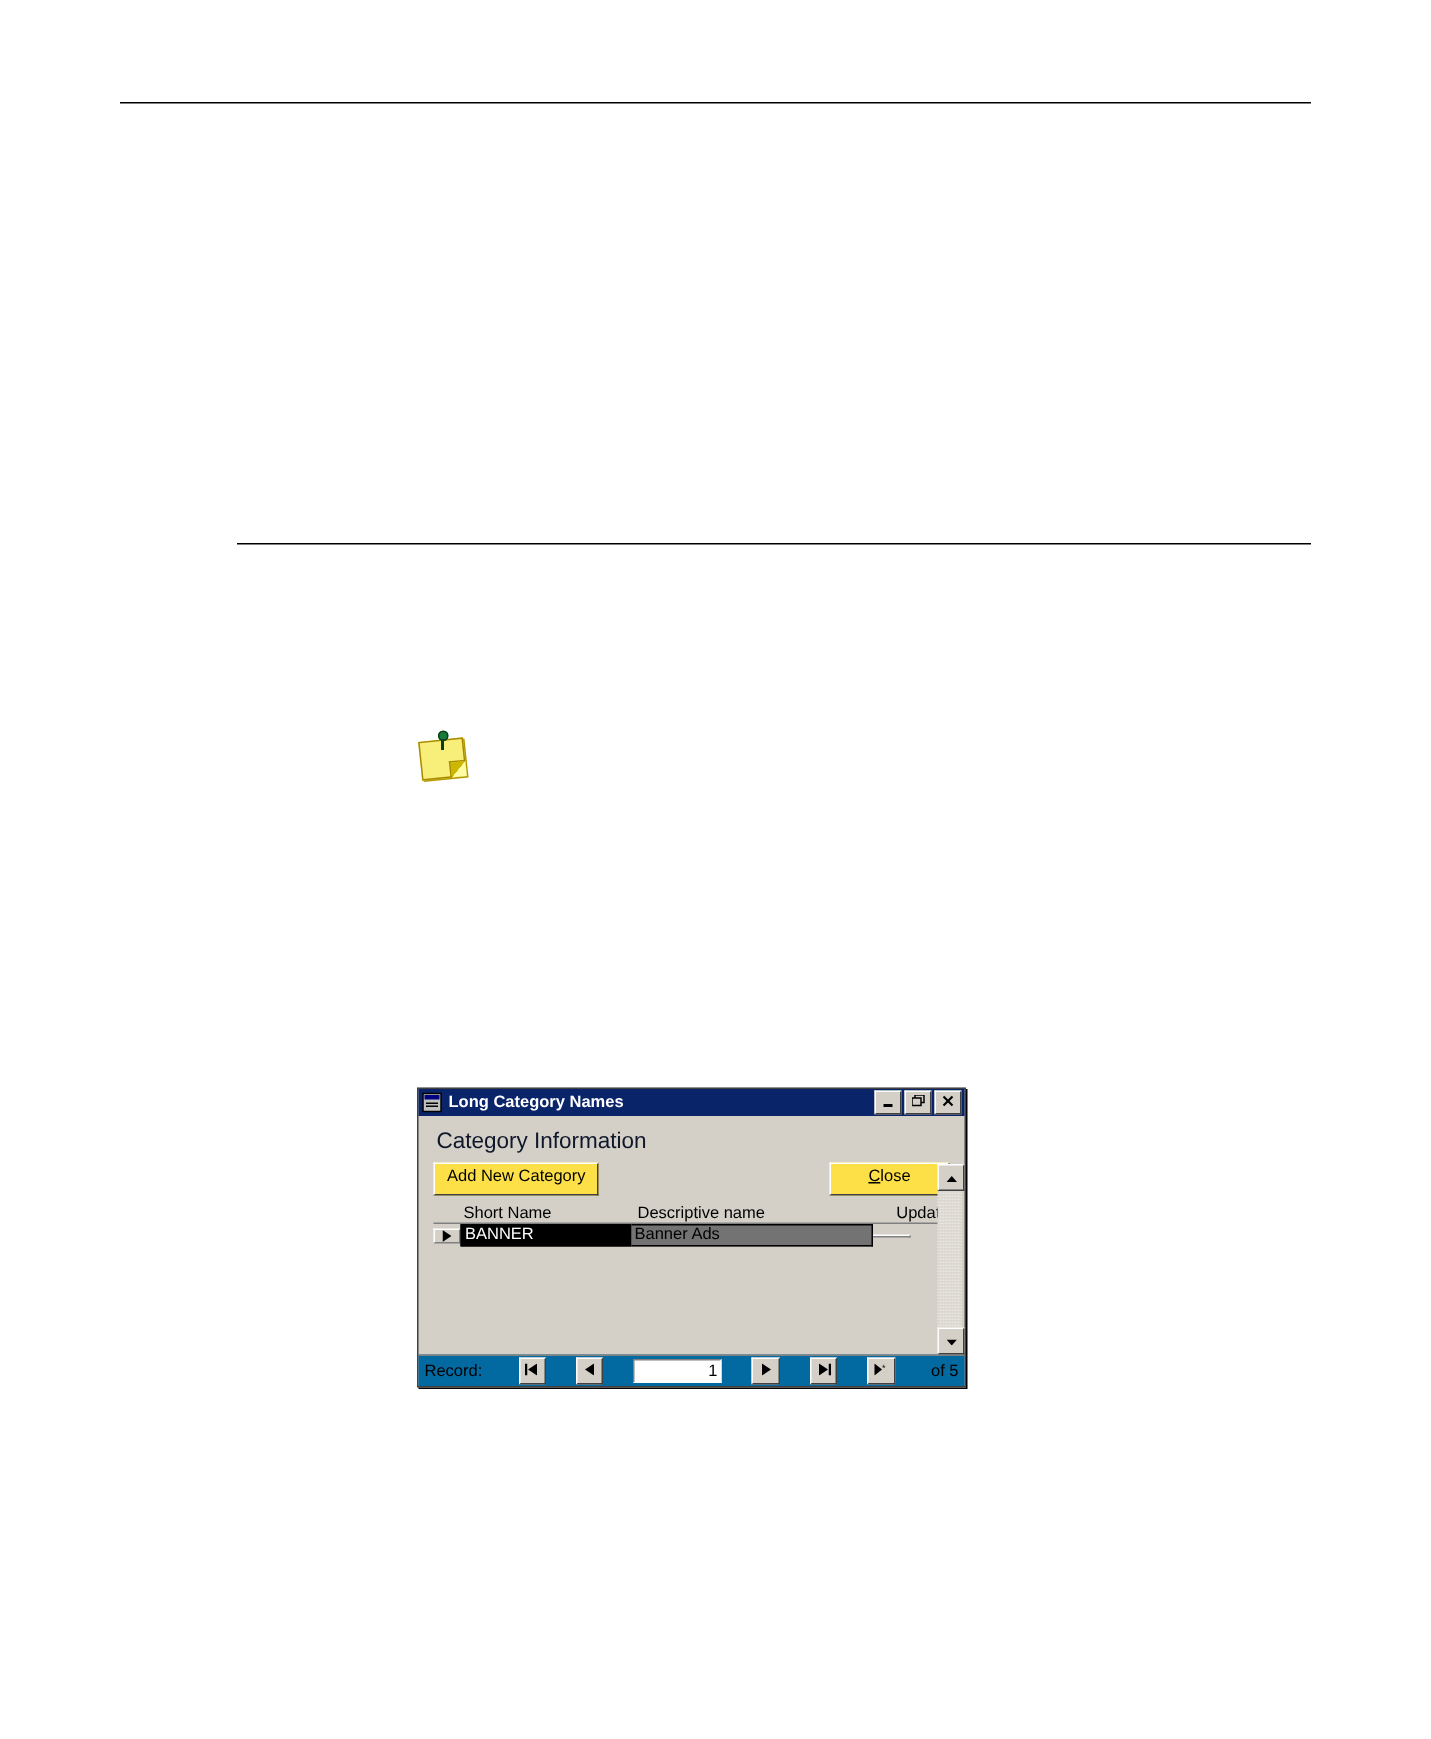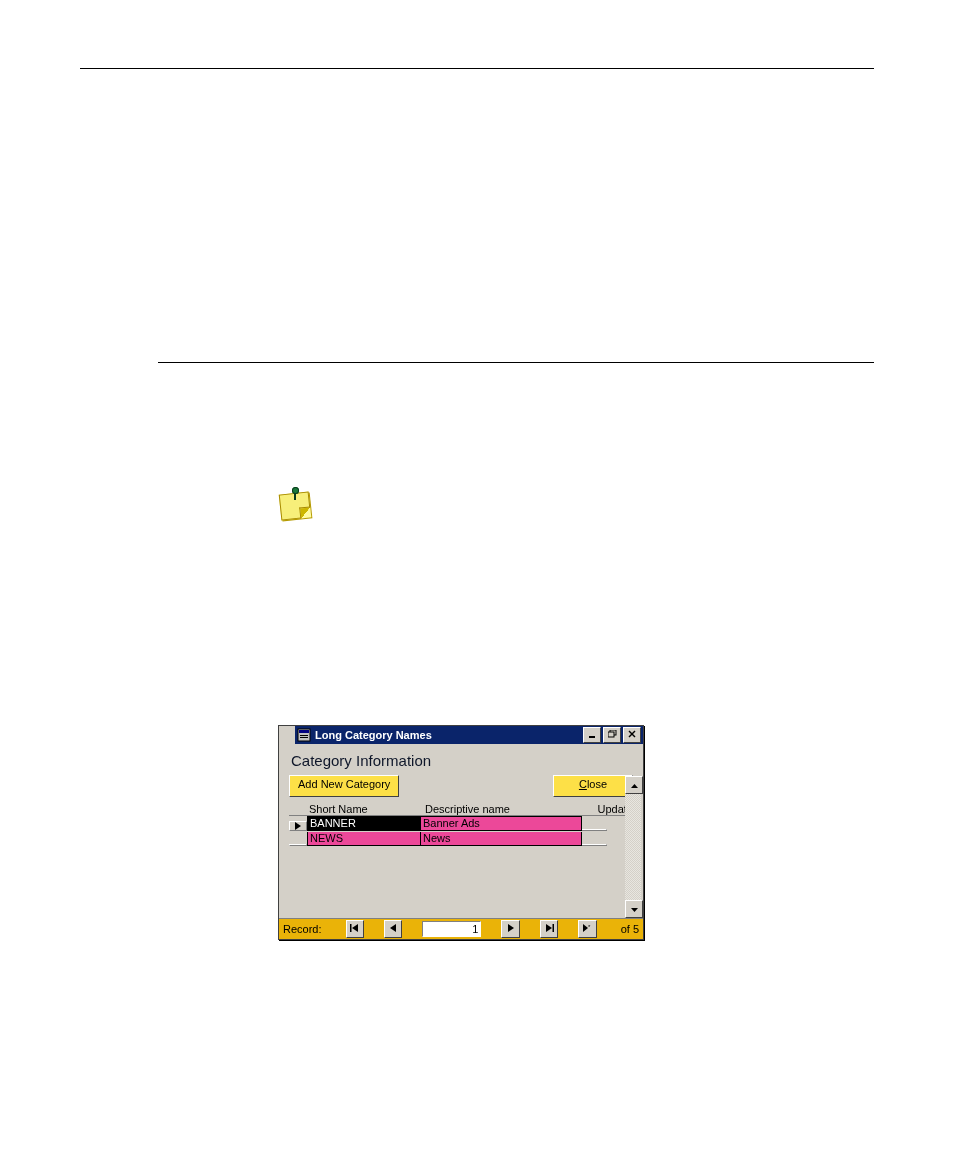--- a/index.html
+++ b/index.html
@@ -93,7 +93,6 @@
     font-weight: bold;
     font-size: 11px;
     padding: 0 2px;
-    margin-left: 16px;
   }
   .titlebar .form-icon {
     width: 14px; height: 14px;

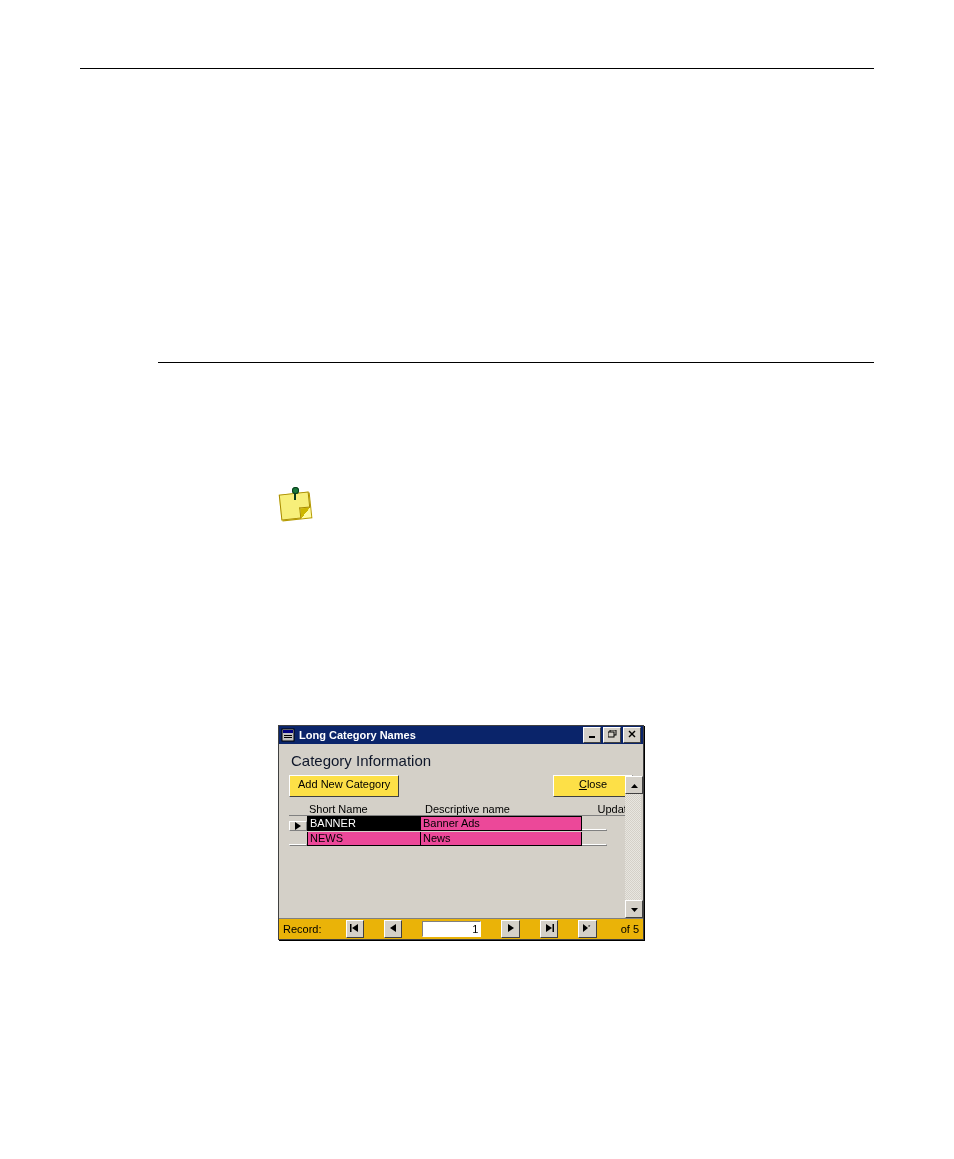--- a/index.html
+++ b/index.html
@@ -164,7 +164,7 @@
   }
   .grid-row {
     display: flex;
-    align-items: flex-end;
+    align-items: center;
     height: 15px;
   }
   .grid-row .row-selector {

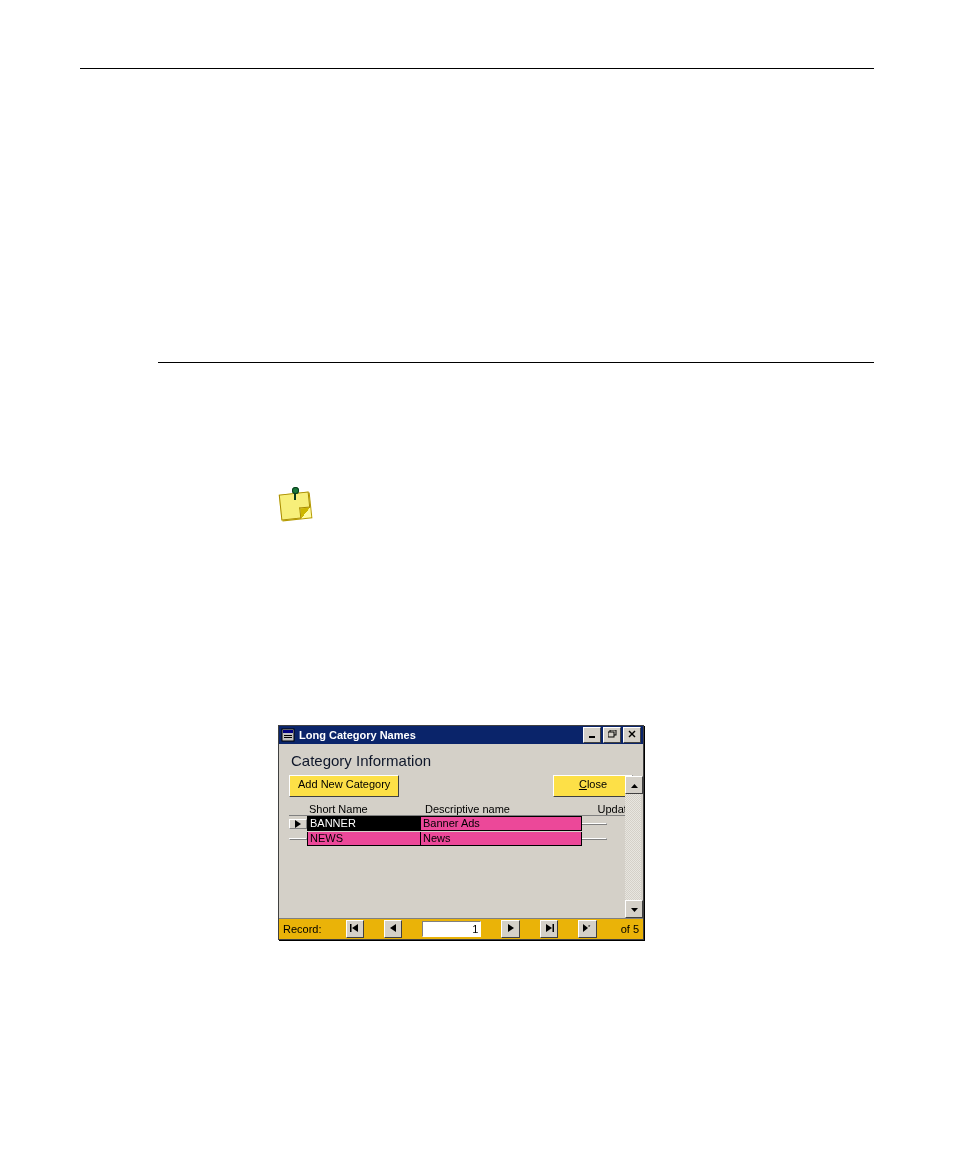--- a/index.html
+++ b/index.html
@@ -178,7 +178,7 @@
     color: #000;
   }
   .grid-row .cell {
-    background: #ec4899;
+    background: #737373;
     border: 1px solid #000;
     border-top: none;
     font-size: 11px;

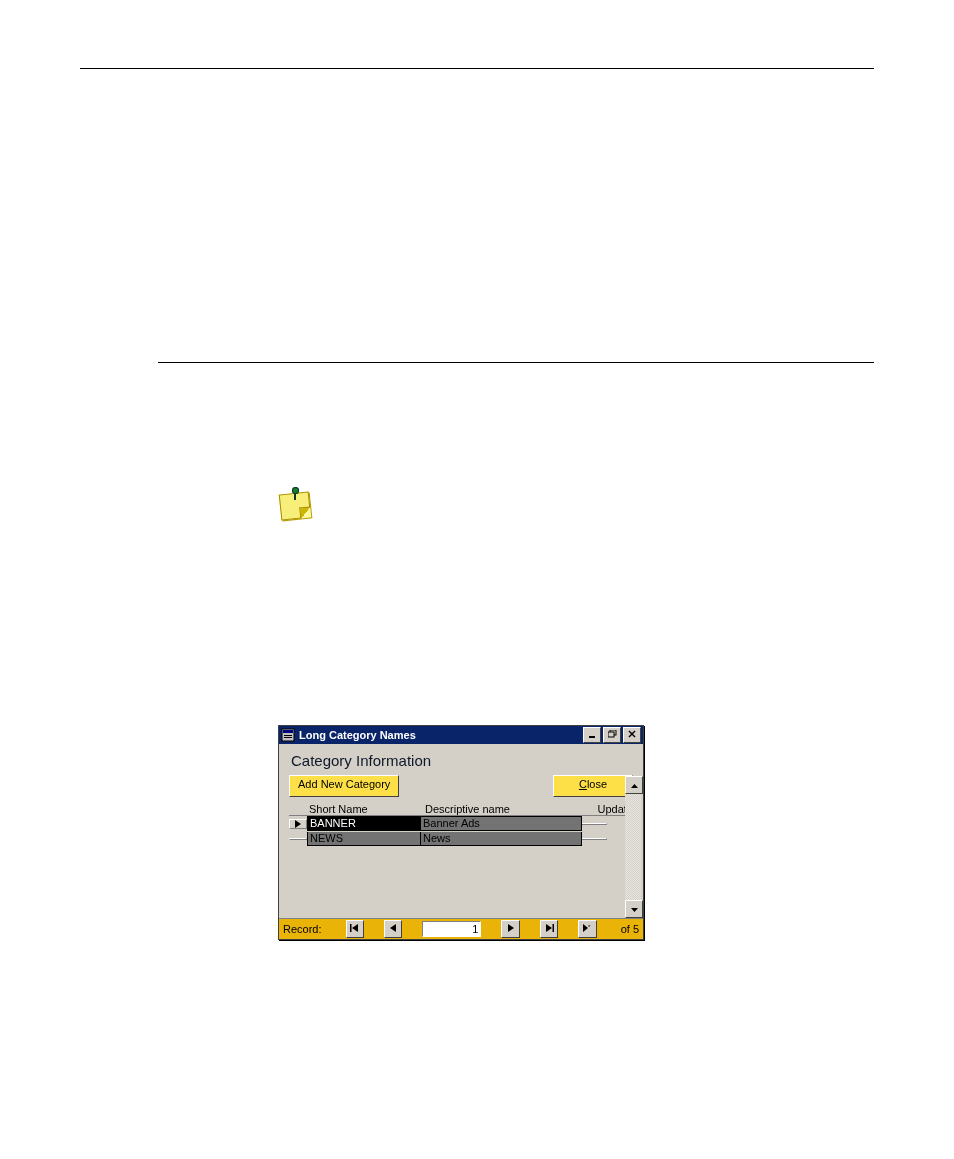--- a/index.html
+++ b/index.html
@@ -337,12 +337,6 @@
             </div>
             <div class="cell short">BANNER</div>
             <div class="cell desc">Banner Ads</div>
-            <div class="update-cell"></div>
-          </div>
-          <div class="grid-row">
-            <div class="row-selector"></div>
-            <div class="cell short">NEWS</div>
-            <div class="cell desc">News</div>
             <div class="update-cell"></div>
           </div>
         </div>

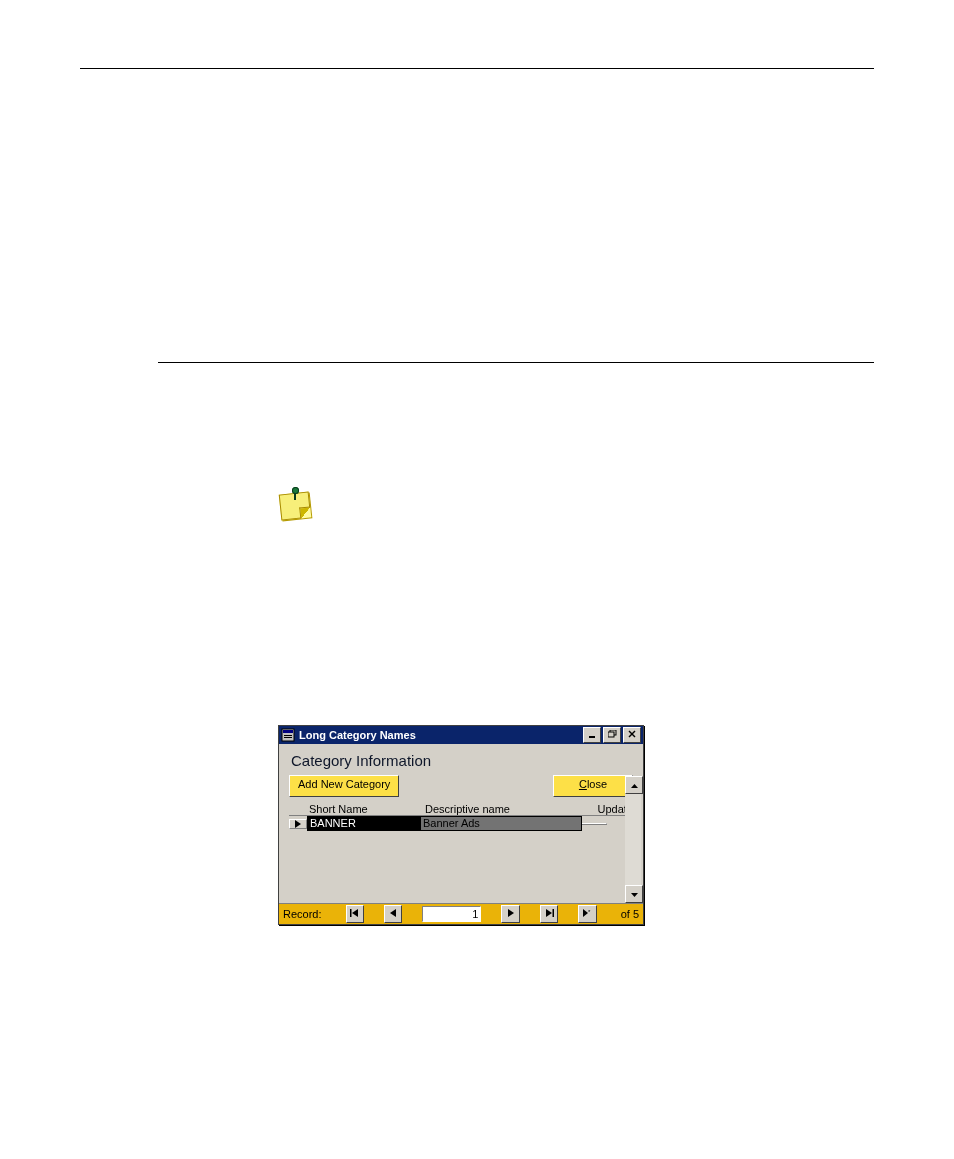--- a/index.html
+++ b/index.html
@@ -231,7 +231,7 @@
     align-items: center;
     height: 20px;
     border-top: 1px solid #808080;
-    background: #eab308;
+    background: #0369a1;
     font-size: 11px;
     padding: 0 4px;
     gap: 20px;

